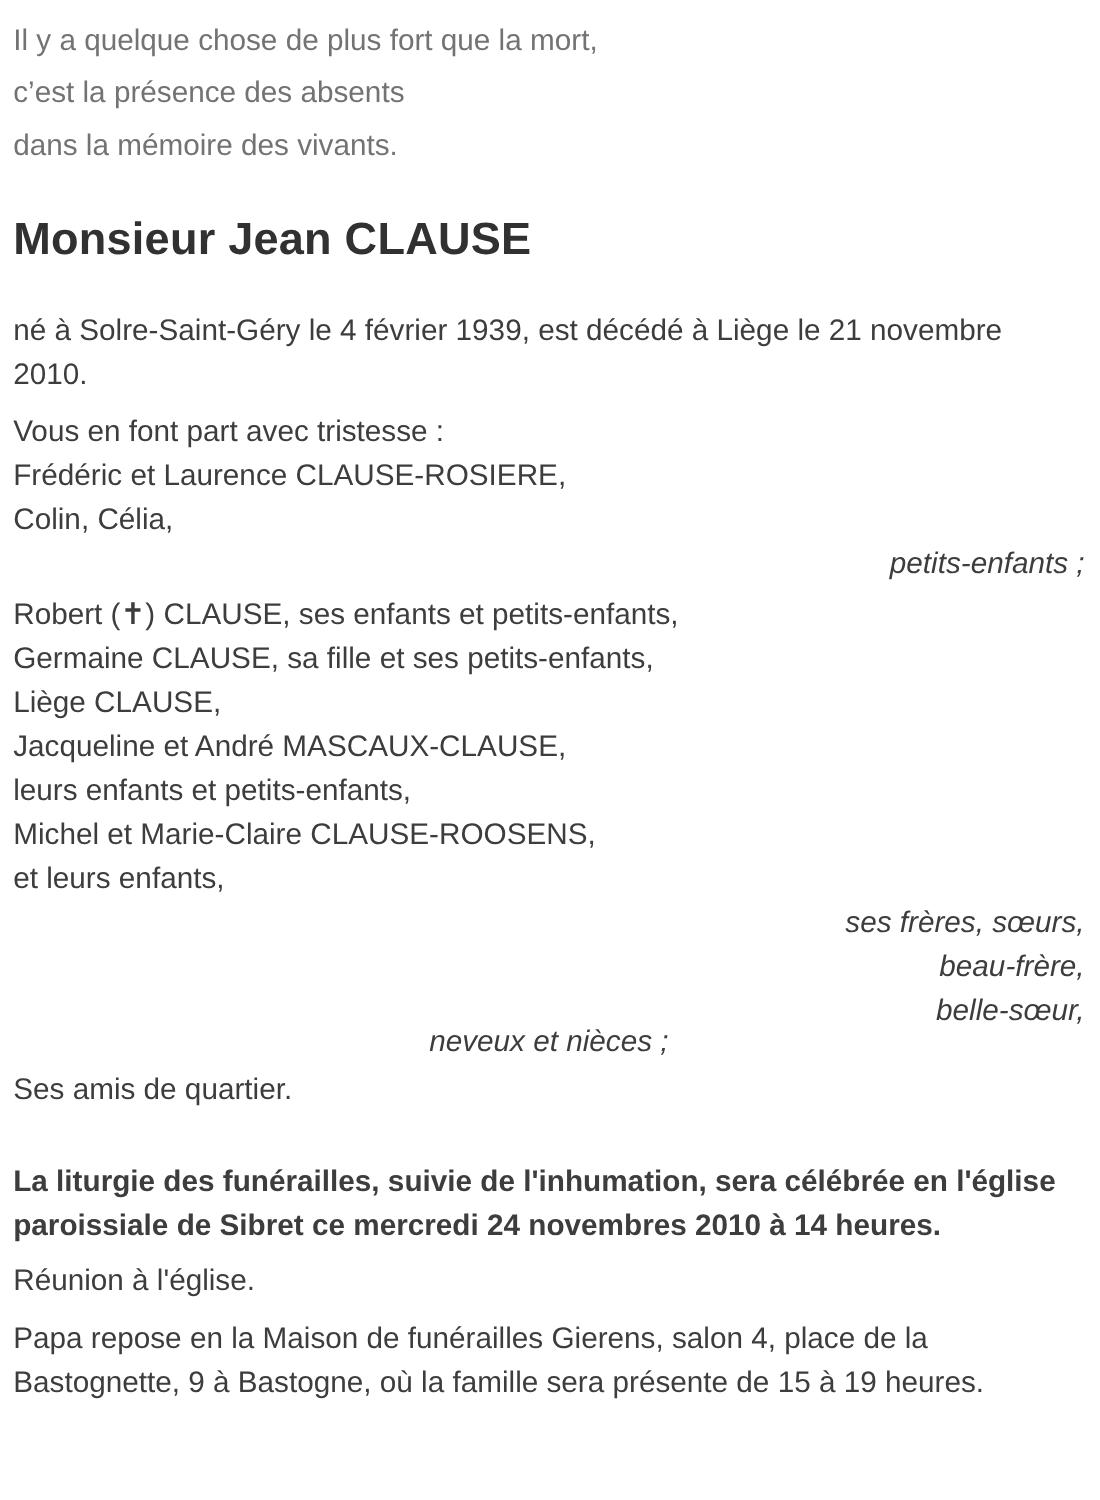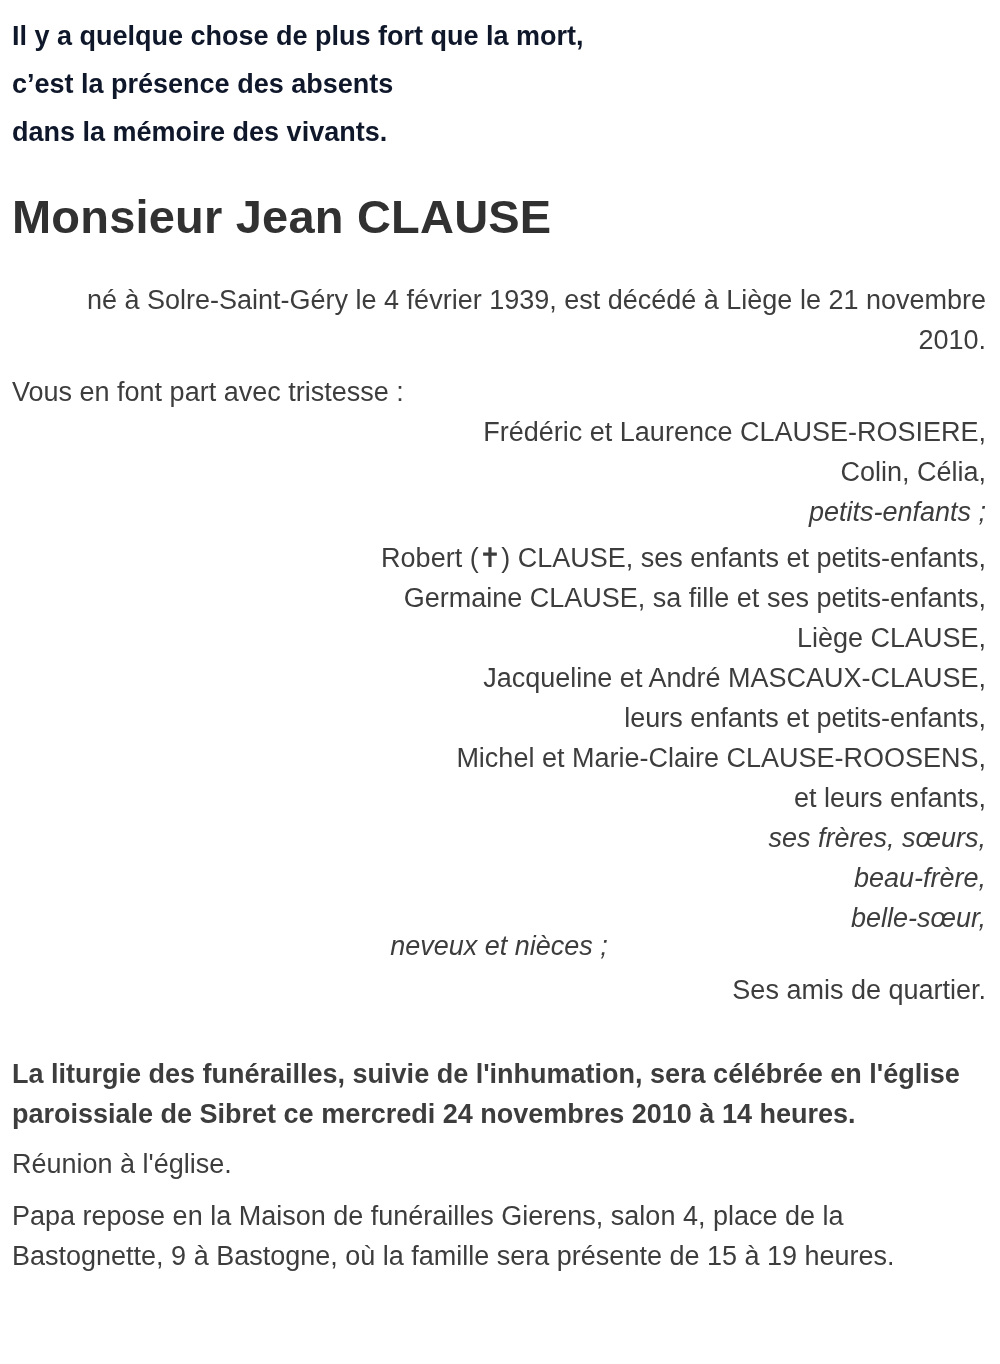--- a/index.html
+++ b/index.html
@@ -21,8 +21,8 @@
   p { margin: 0; }
 
   .epigraph p {
-    font-weight: 700;
-    color: #0f172a;
+    font-weight: 400;
+    color: #737373;
     line-height: 48px;
   }
 

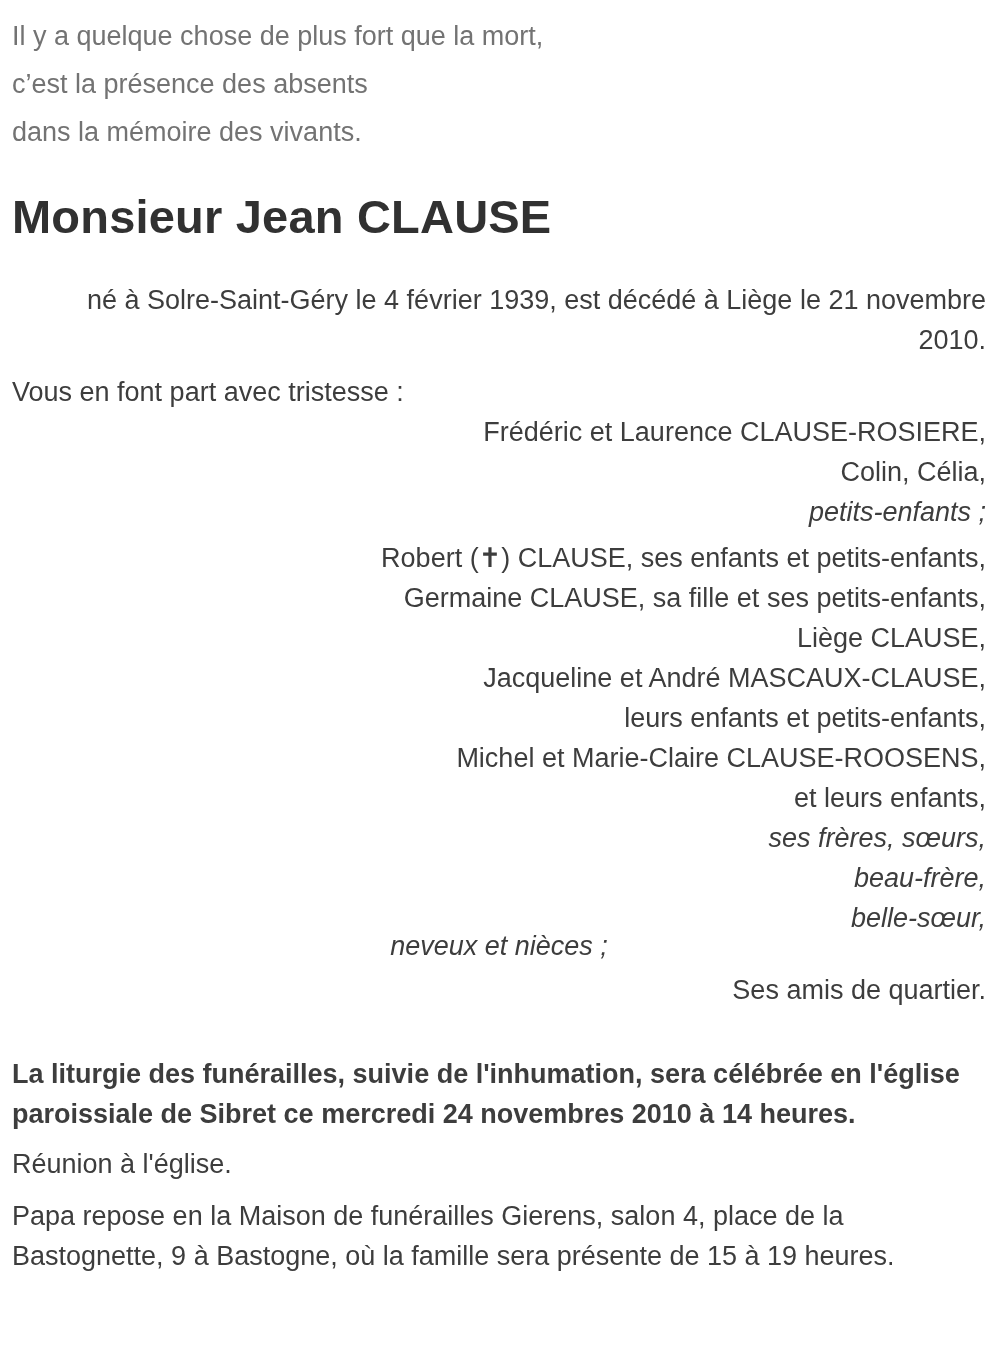--- a/index.html
+++ b/index.html
@@ -27,7 +27,7 @@
   }
 
   .name {
-    font-size: 47px;
+    font-size: 41px;
     line-height: 46px;
     font-weight: 700;
     color: #313131;

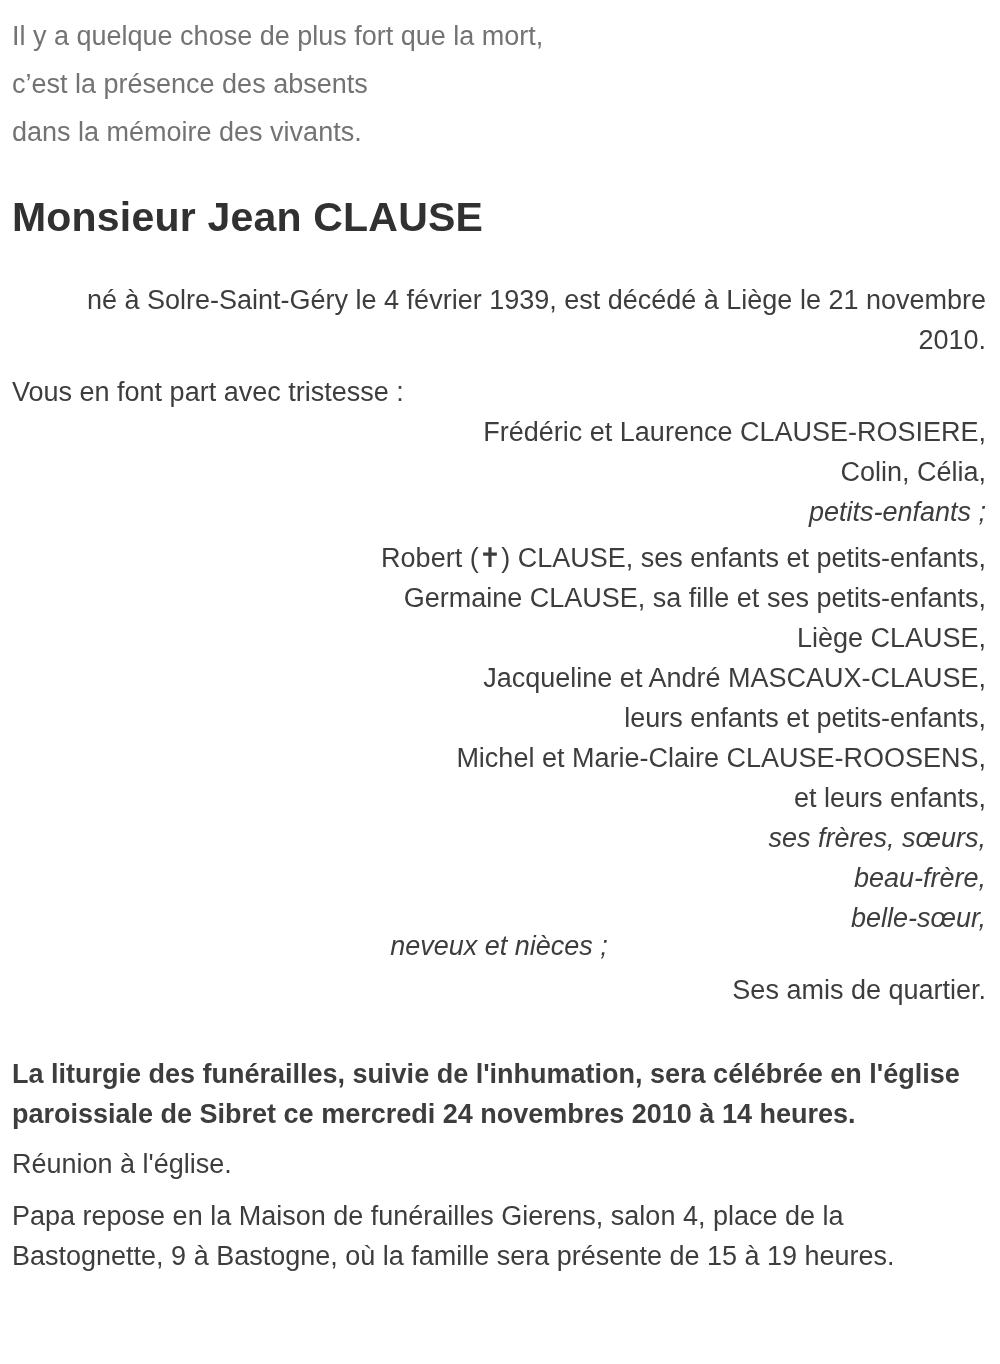--- a/index.html
+++ b/index.html
@@ -35,7 +35,7 @@
     letter-spacing: 0.2px;
   }
 
-  .intro   { margin-bottom: 12px; text-align: right; }
+  .intro   { margin-bottom: 12px; }
   .announce{ }
 
   .group p { margin: 0; text-align: right; }

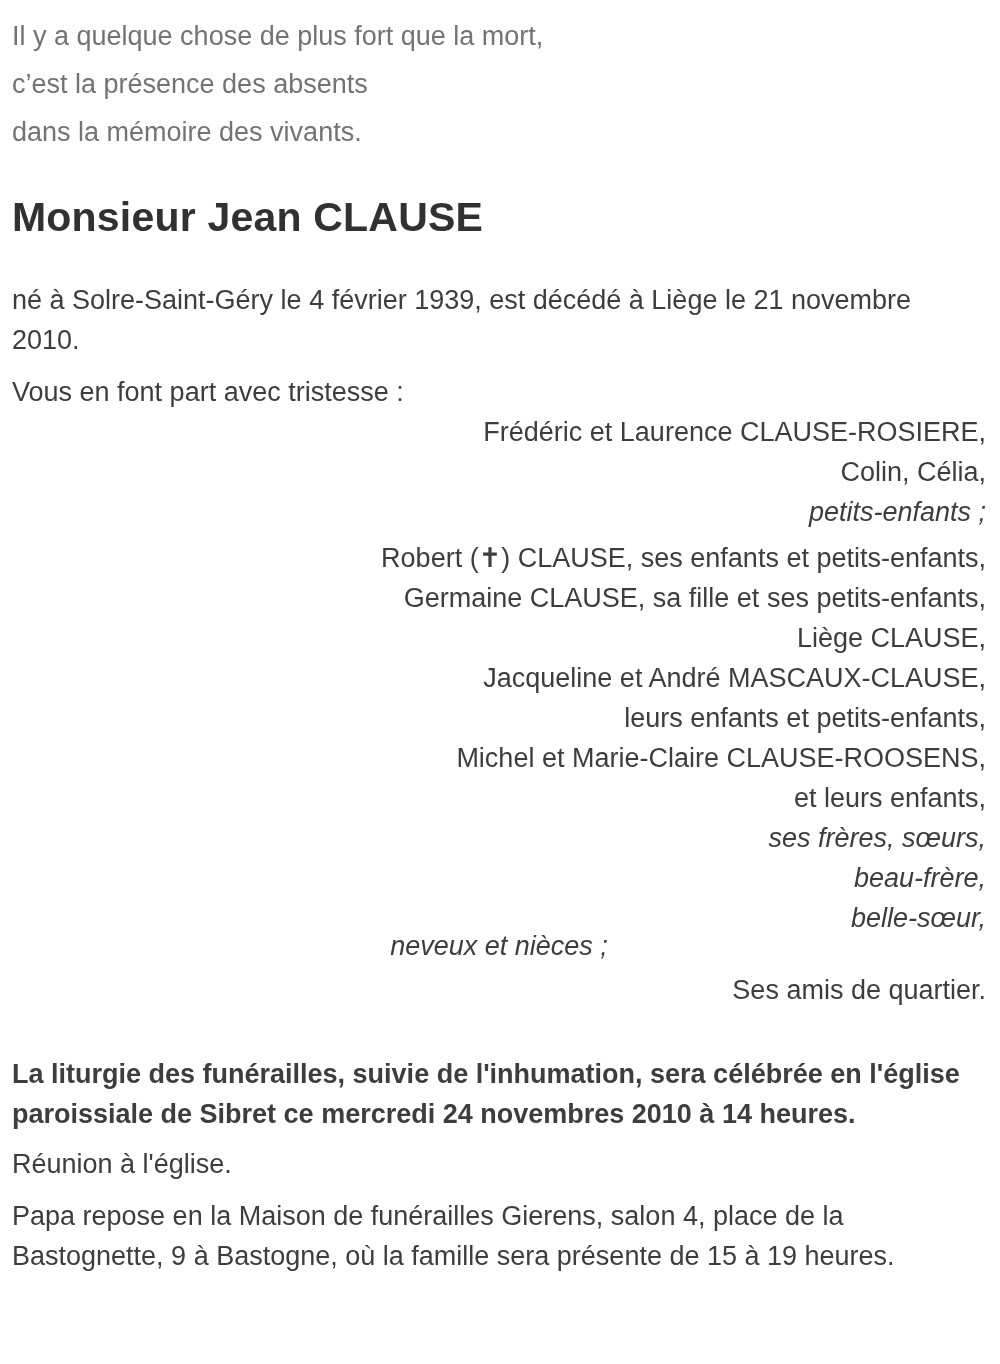--- a/index.html
+++ b/index.html
@@ -38,7 +38,7 @@
   .intro   { margin-bottom: 12px; }
   .announce{ }
 
-  .group p { margin: 0; text-align: right; }
+  .group p { margin: 0; }
 
   .relation {
     text-align: right;

